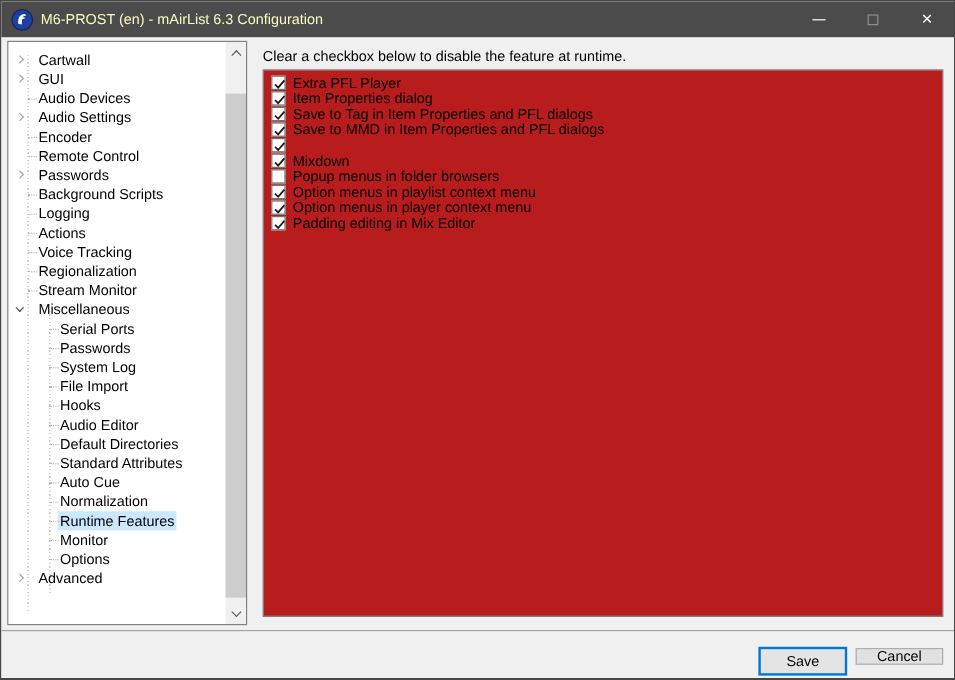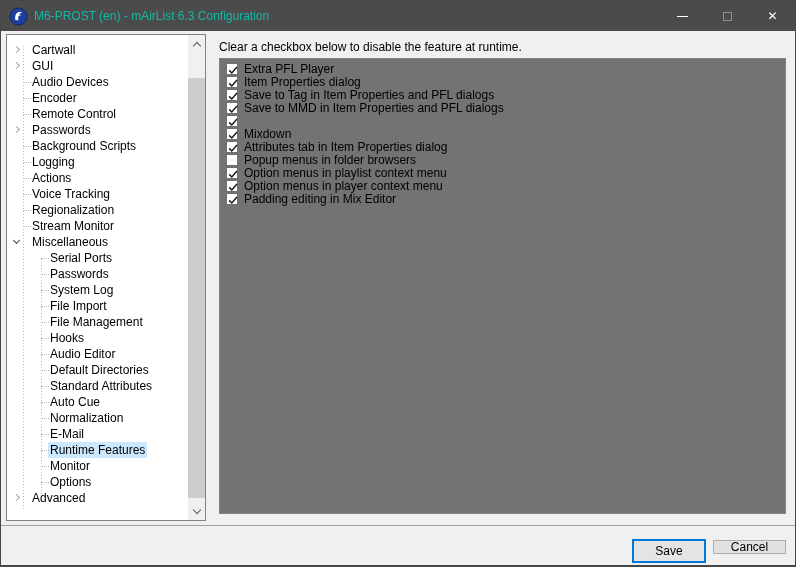--- a/index.html
+++ b/index.html
@@ -14,7 +14,7 @@
   
   .titlebar{position:absolute;left:0;top:0;right:0;height:30px;background:#4b4b4b;display:flex;align-items:center;}
   .appicon{width:19px;height:19px;margin-left:8px;flex:0 0 auto;}
-  .titletext{color:#14b8a6;margin-left:6px;font-size:12px;white-space:nowrap;}
+  .titletext{color:#fef9c3;margin-left:6px;font-size:12px;white-space:nowrap;}
   .winbtns{position:absolute;right:0;top:0;height:30px;display:flex;}
   .wbtn{width:45px;height:30px;display:flex;align-items:center;justify-content:center;color:#ffffff;font-size:13px;cursor:default;}
   .wbtn .minbar{width:11px;height:1px;background:#ffffff;}

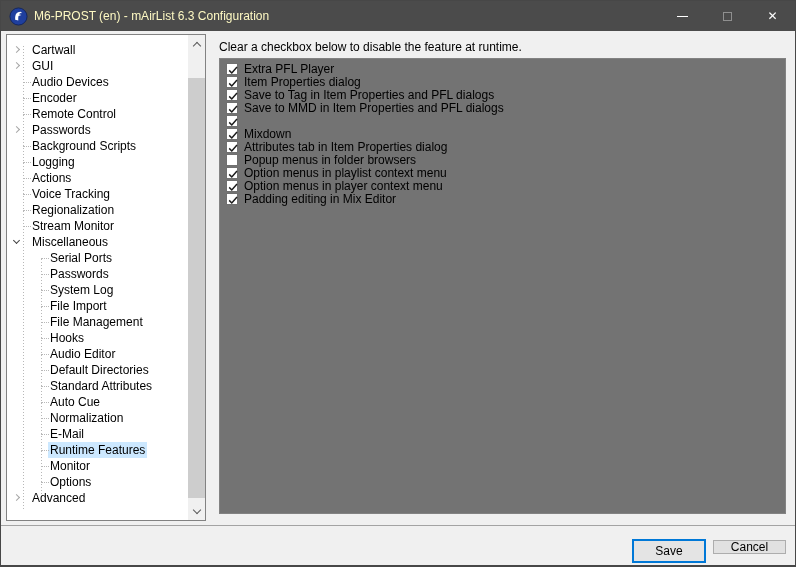--- a/index.html
+++ b/index.html
@@ -48,7 +48,7 @@
   .sthumb{position:absolute;left:0;top:43px;width:17px;height:420px;background:#cdcdcd;}
   
   .instruction{position:absolute;left:218px;top:39px;white-space:nowrap;}
-  .featpanel{position:absolute;left:218px;top:57px;width:567px;height:456px;background:#737373;border:1px solid #828282;padding-top:4px;overflow:hidden;}
+  .featpanel{position:absolute;left:218px;top:57px;width:567px;height:456px;background:#b91c1c;border:1px solid #828282;padding-top:4px;overflow:hidden;}
   .frow{position:relative;height:13px;line-height:13px;padding-left:24px;white-space:nowrap;cursor:default;}
   .cb{position:absolute;left:6px;top:0;width:12px;height:12px;border:1px solid #707070;background:#ffffff;}
   .cb svg{position:absolute;left:-1px;top:-1px;}

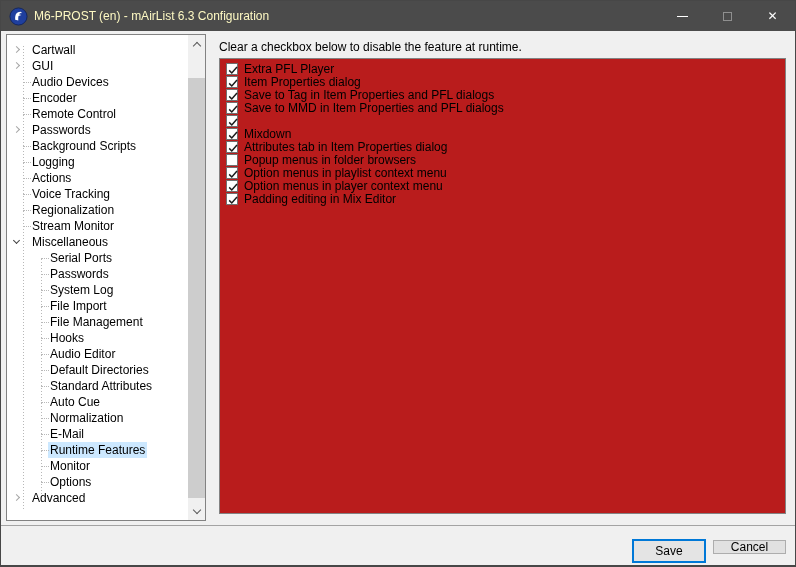--- a/index.html
+++ b/index.html
@@ -90,6 +90,7 @@
     <div class="trow"><span class="twisty collapsed"></span><span class="tlabel l0">Cartwall</span></div>
         <div class="trow"><span class="twisty collapsed"></span><span class="tlabel l0">GUI</span></div>
         <div class="trow"><span class="hdots l0"></span><span class="tlabel l0">Audio Devices</span></div>
+        <div class="trow"><span class="twisty collapsed"></span><span class="tlabel l0">Audio Settings</span></div>
         <div class="trow"><span class="hdots l0"></span><span class="tlabel l0">Encoder</span></div>
         <div class="trow"><span class="hdots l0"></span><span class="tlabel l0">Remote Control</span></div>
         <div class="trow"><span class="twisty collapsed"></span><span class="tlabel l0">Passwords</span></div>

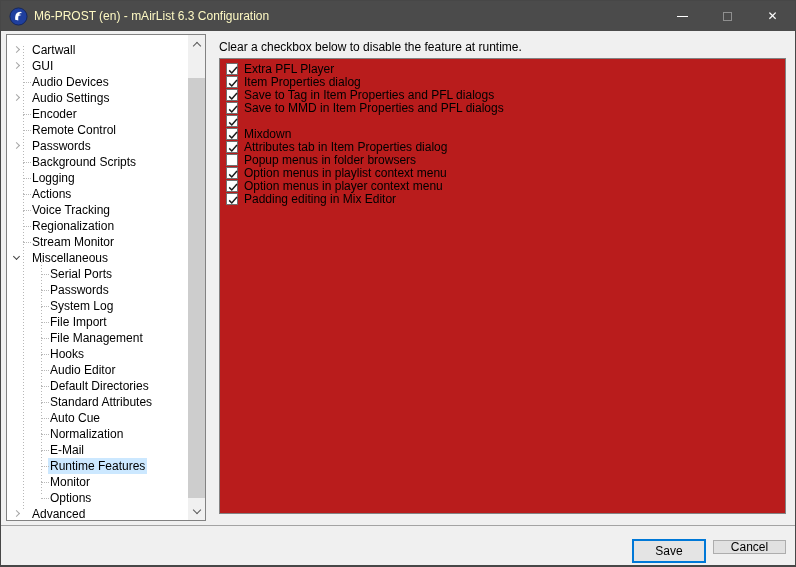--- a/index.html
+++ b/index.html
@@ -161,11 +161,6 @@
             <polyline points="3.2,7.4 5.8,10 11,4" fill="none" stroke="#1c1c1c" stroke-width="1.5"></polyline>
           </svg>
         </span><span>Mixdown</span></div>
-      <div class="frow"><span class="cb">
-          <svg width="14" height="14" viewBox="0 0 14 14">
-            <polyline points="3.2,7.4 5.8,10 11,4" fill="none" stroke="#1c1c1c" stroke-width="1.5"></polyline>
-          </svg>
-        </span><span>Attributes tab in Item Properties dialog</span></div>
       <div class="frow"><span class="cb"></span><span>Popup menus in folder browsers</span></div>
       <div class="frow"><span class="cb">
           <svg width="14" height="14" viewBox="0 0 14 14">

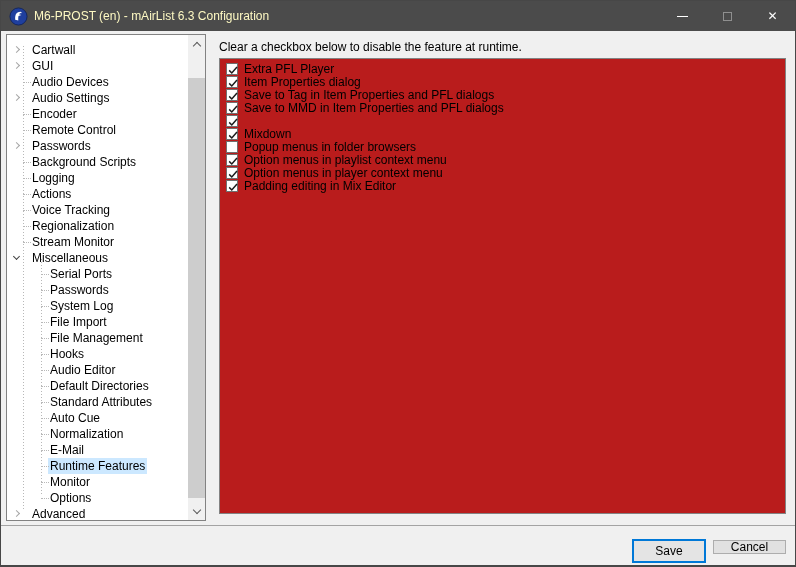--- a/index.html
+++ b/index.html
@@ -105,7 +105,6 @@
         <div class="trow"><span class="hdots l1"></span><span class="tlabel l1">Passwords</span></div>
         <div class="trow"><span class="hdots l1"></span><span class="tlabel l1">System Log</span></div>
         <div class="trow"><span class="hdots l1"></span><span class="tlabel l1">File Import</span></div>
-        <div class="trow"><span class="hdots l1"></span><span class="tlabel l1">File Management</span></div>
         <div class="trow"><span class="hdots l1"></span><span class="tlabel l1">Hooks</span></div>
         <div class="trow"><span class="hdots l1"></span><span class="tlabel l1">Audio Editor</span></div>
         <div class="trow"><span class="hdots l1"></span><span class="tlabel l1">Default Directories</span></div>

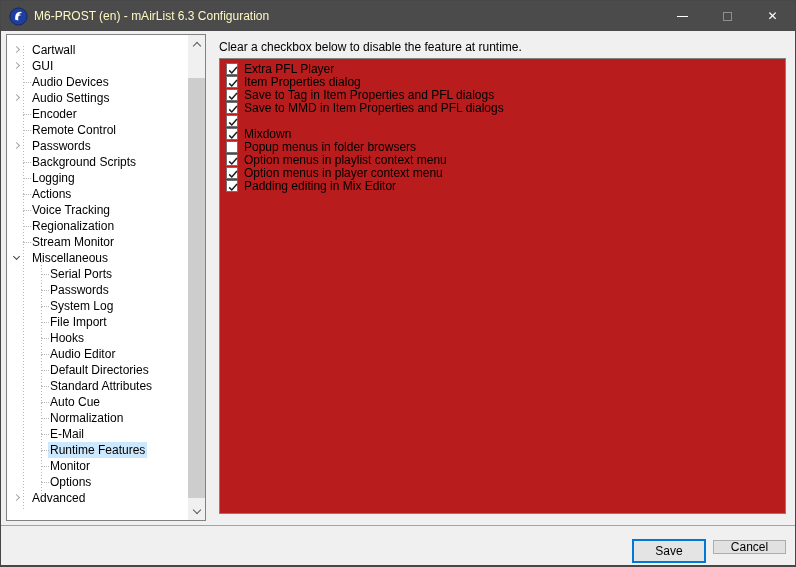--- a/index.html
+++ b/index.html
@@ -111,7 +111,6 @@
         <div class="trow"><span class="hdots l1"></span><span class="tlabel l1">Standard Attributes</span></div>
         <div class="trow"><span class="hdots l1"></span><span class="tlabel l1">Auto Cue</span></div>
         <div class="trow"><span class="hdots l1"></span><span class="tlabel l1">Normalization</span></div>
-        <div class="trow"><span class="hdots l1"></span><span class="tlabel l1">E-Mail</span></div>
         <div class="trow sel"><span class="hdots l1"></span><span class="tlabel l1">Runtime Features</span></div>
         <div class="trow"><span class="hdots l1"></span><span class="tlabel l1">Monitor</span></div>
         <div class="trow"><span class="hdots l1"></span><span class="tlabel l1">Options</span></div>

